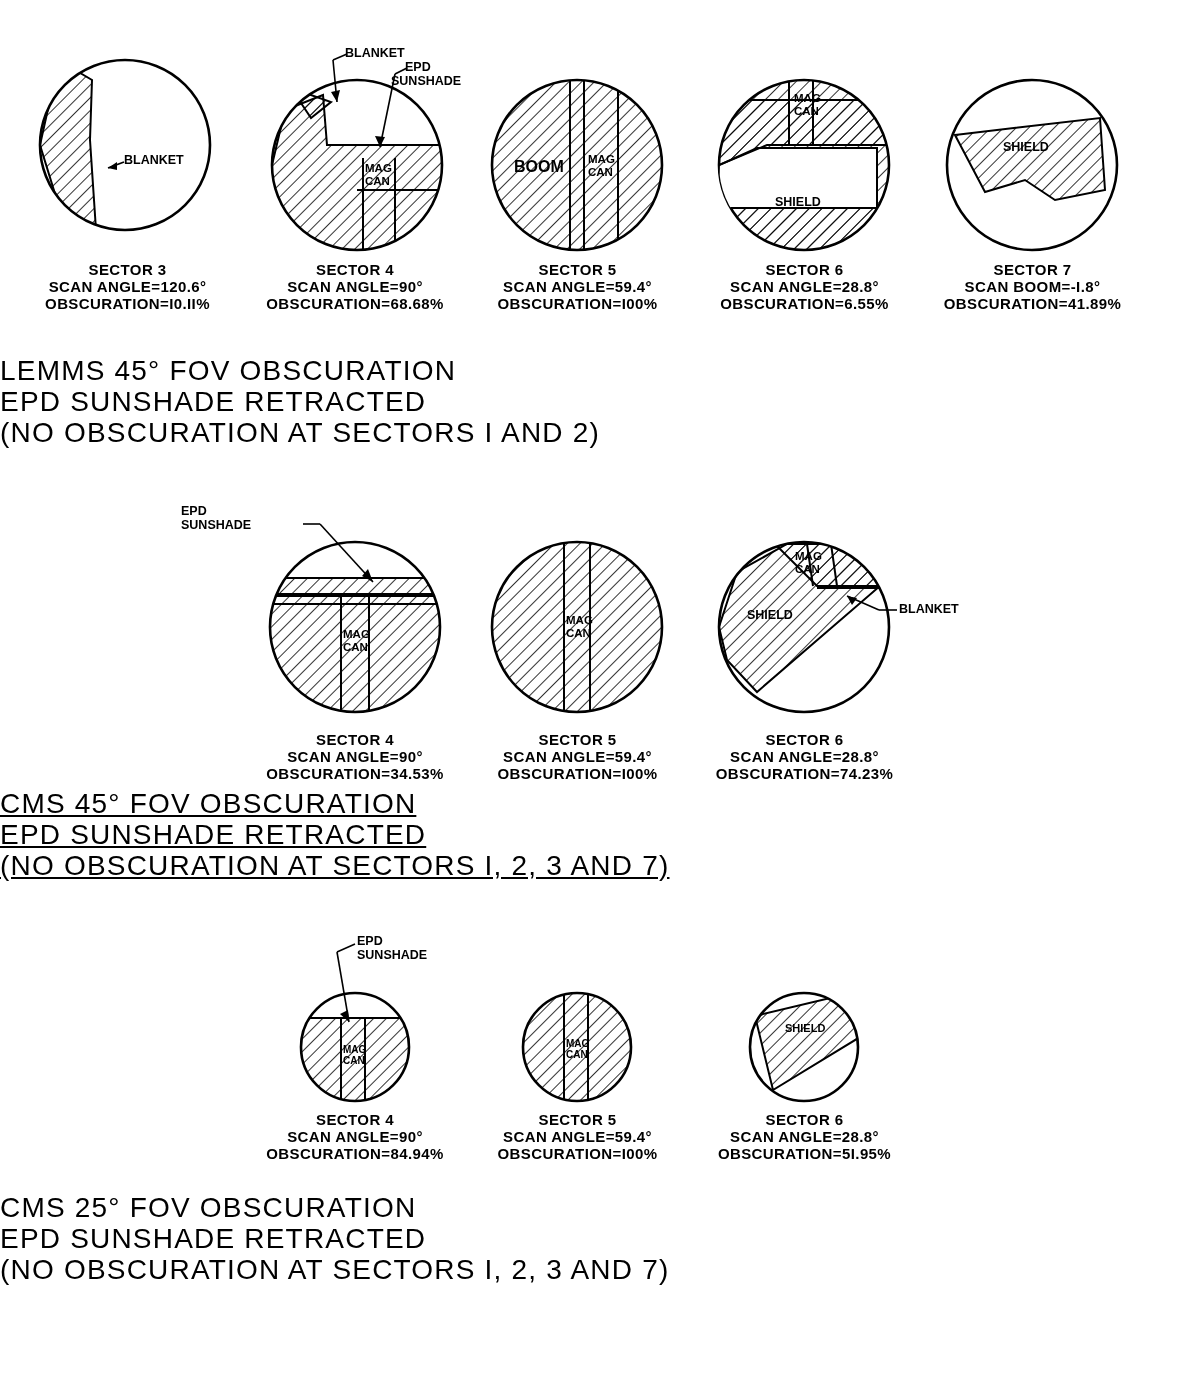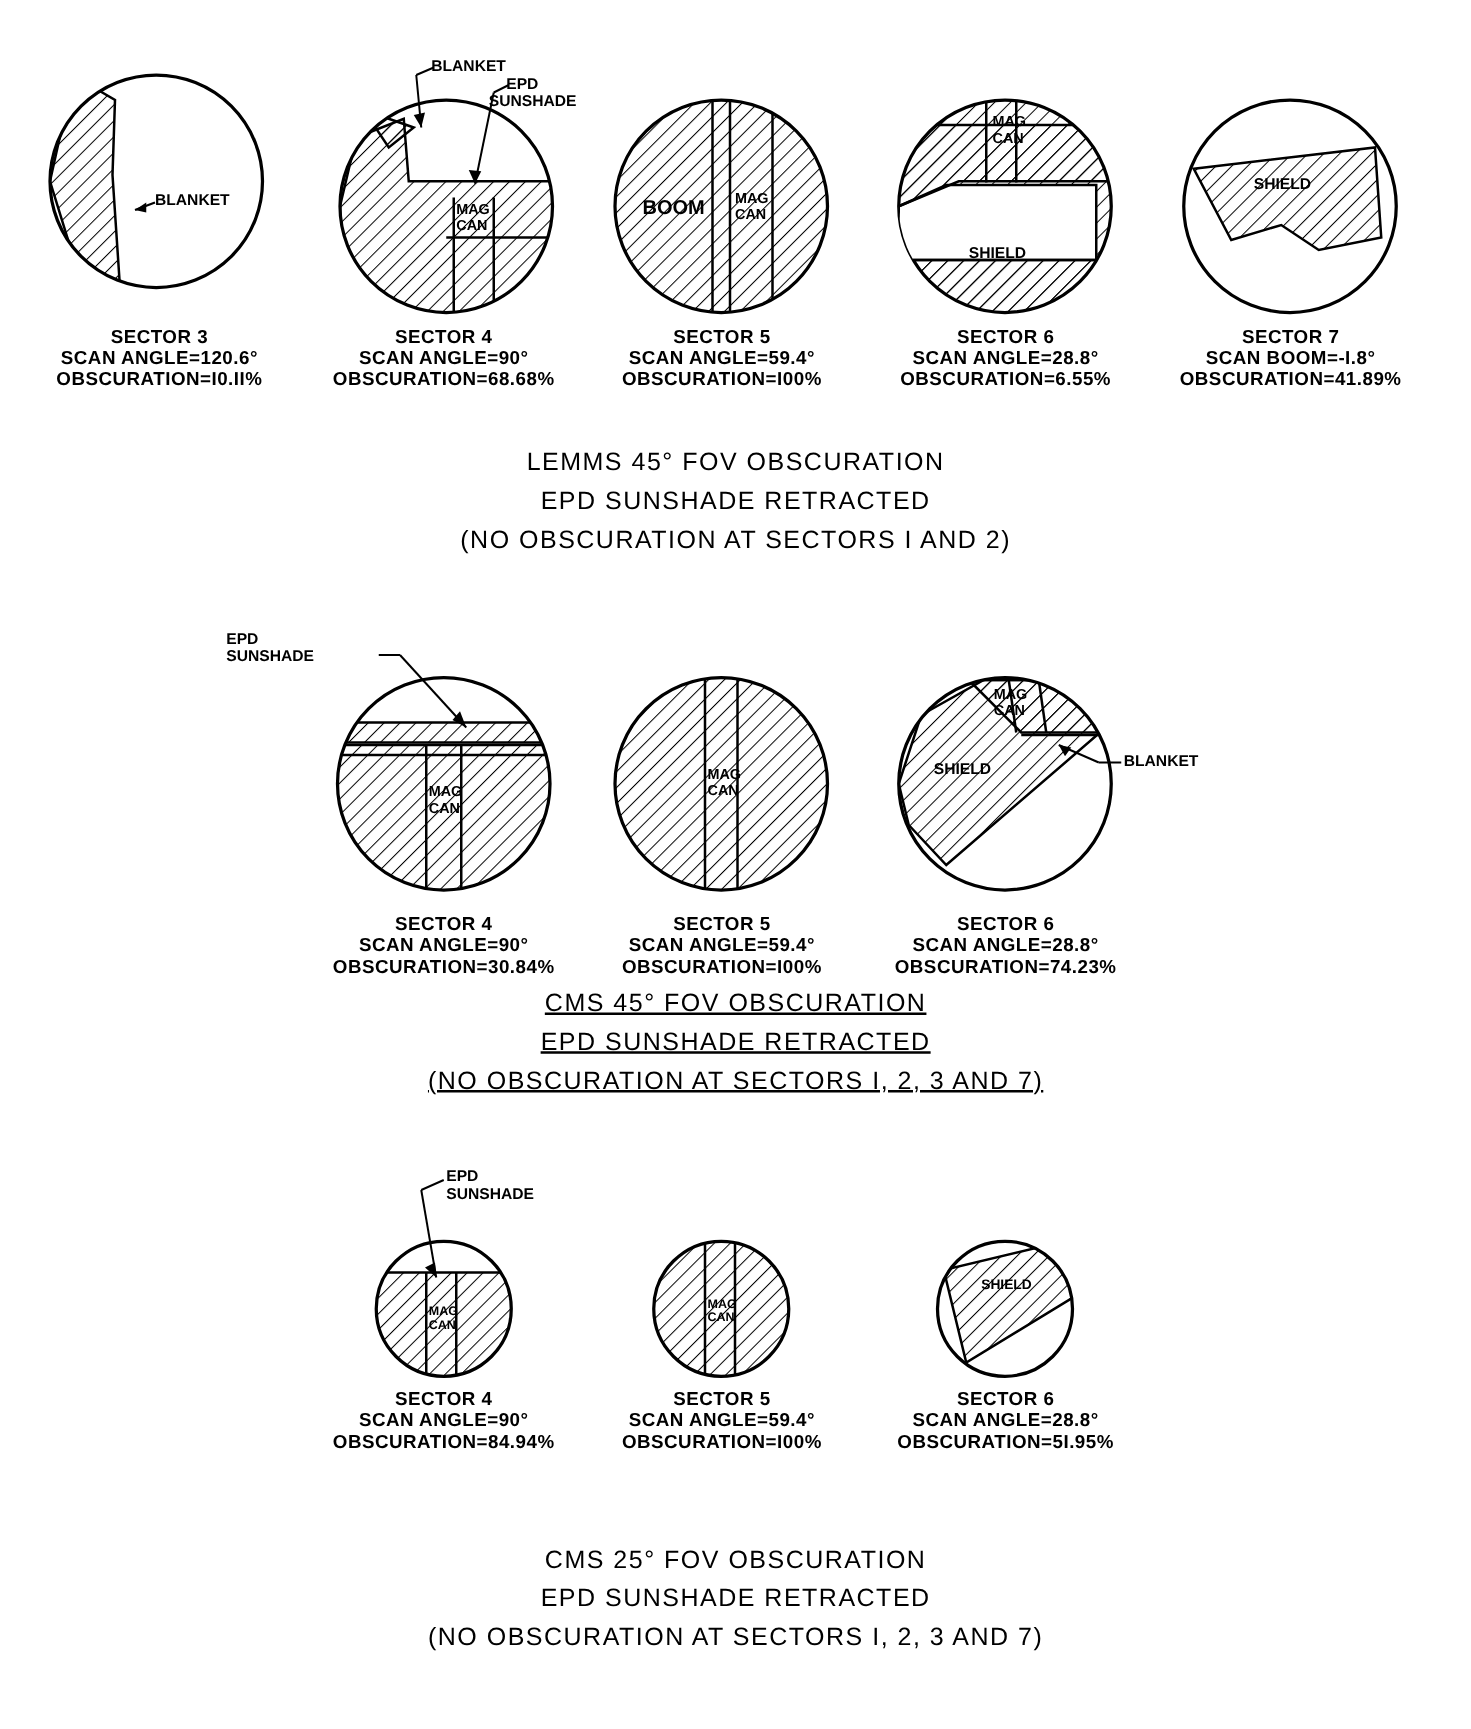--- a/index.html
+++ b/index.html
@@ -43,8 +43,7 @@
     white-space: nowrap;
   }
   .group-title {
-    text-align: center;
-    font-size: 20px;
+    font-size: 28px;
     letter-spacing: 1.2px;
     line-height: 31px;
     white-space: nowrap;

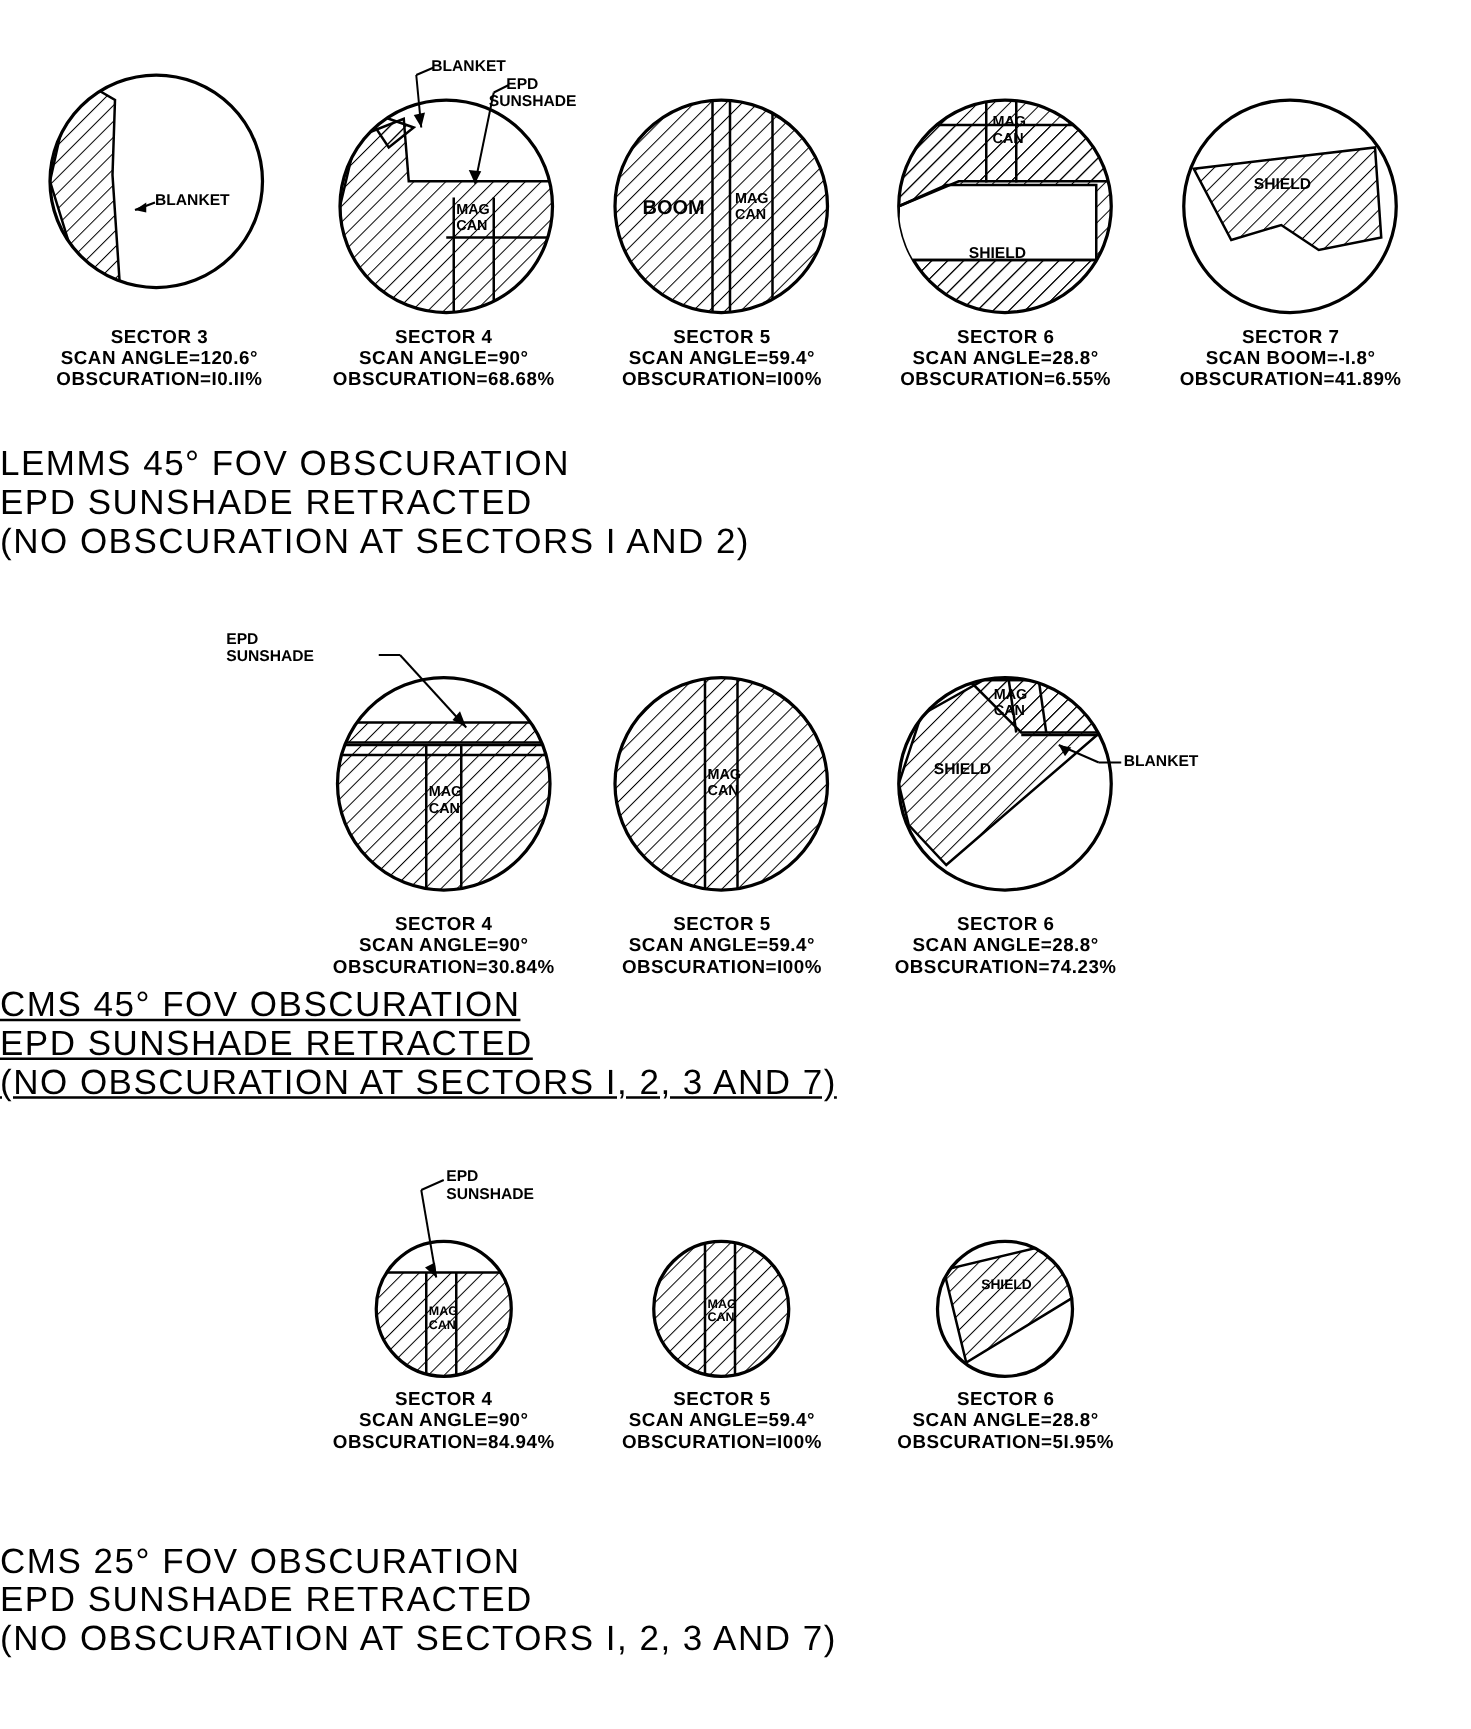--- a/index.html
+++ b/index.html
@@ -241,7 +241,7 @@
       <div class="caption">
         <div>SECTOR 4</div>
         <div>SCAN ANGLE=90°</div>
-        <div>OBSCURATION=30.84%</div>
+        <div>OBSCURATION=34.53%</div>
       </div>
     </div>
 

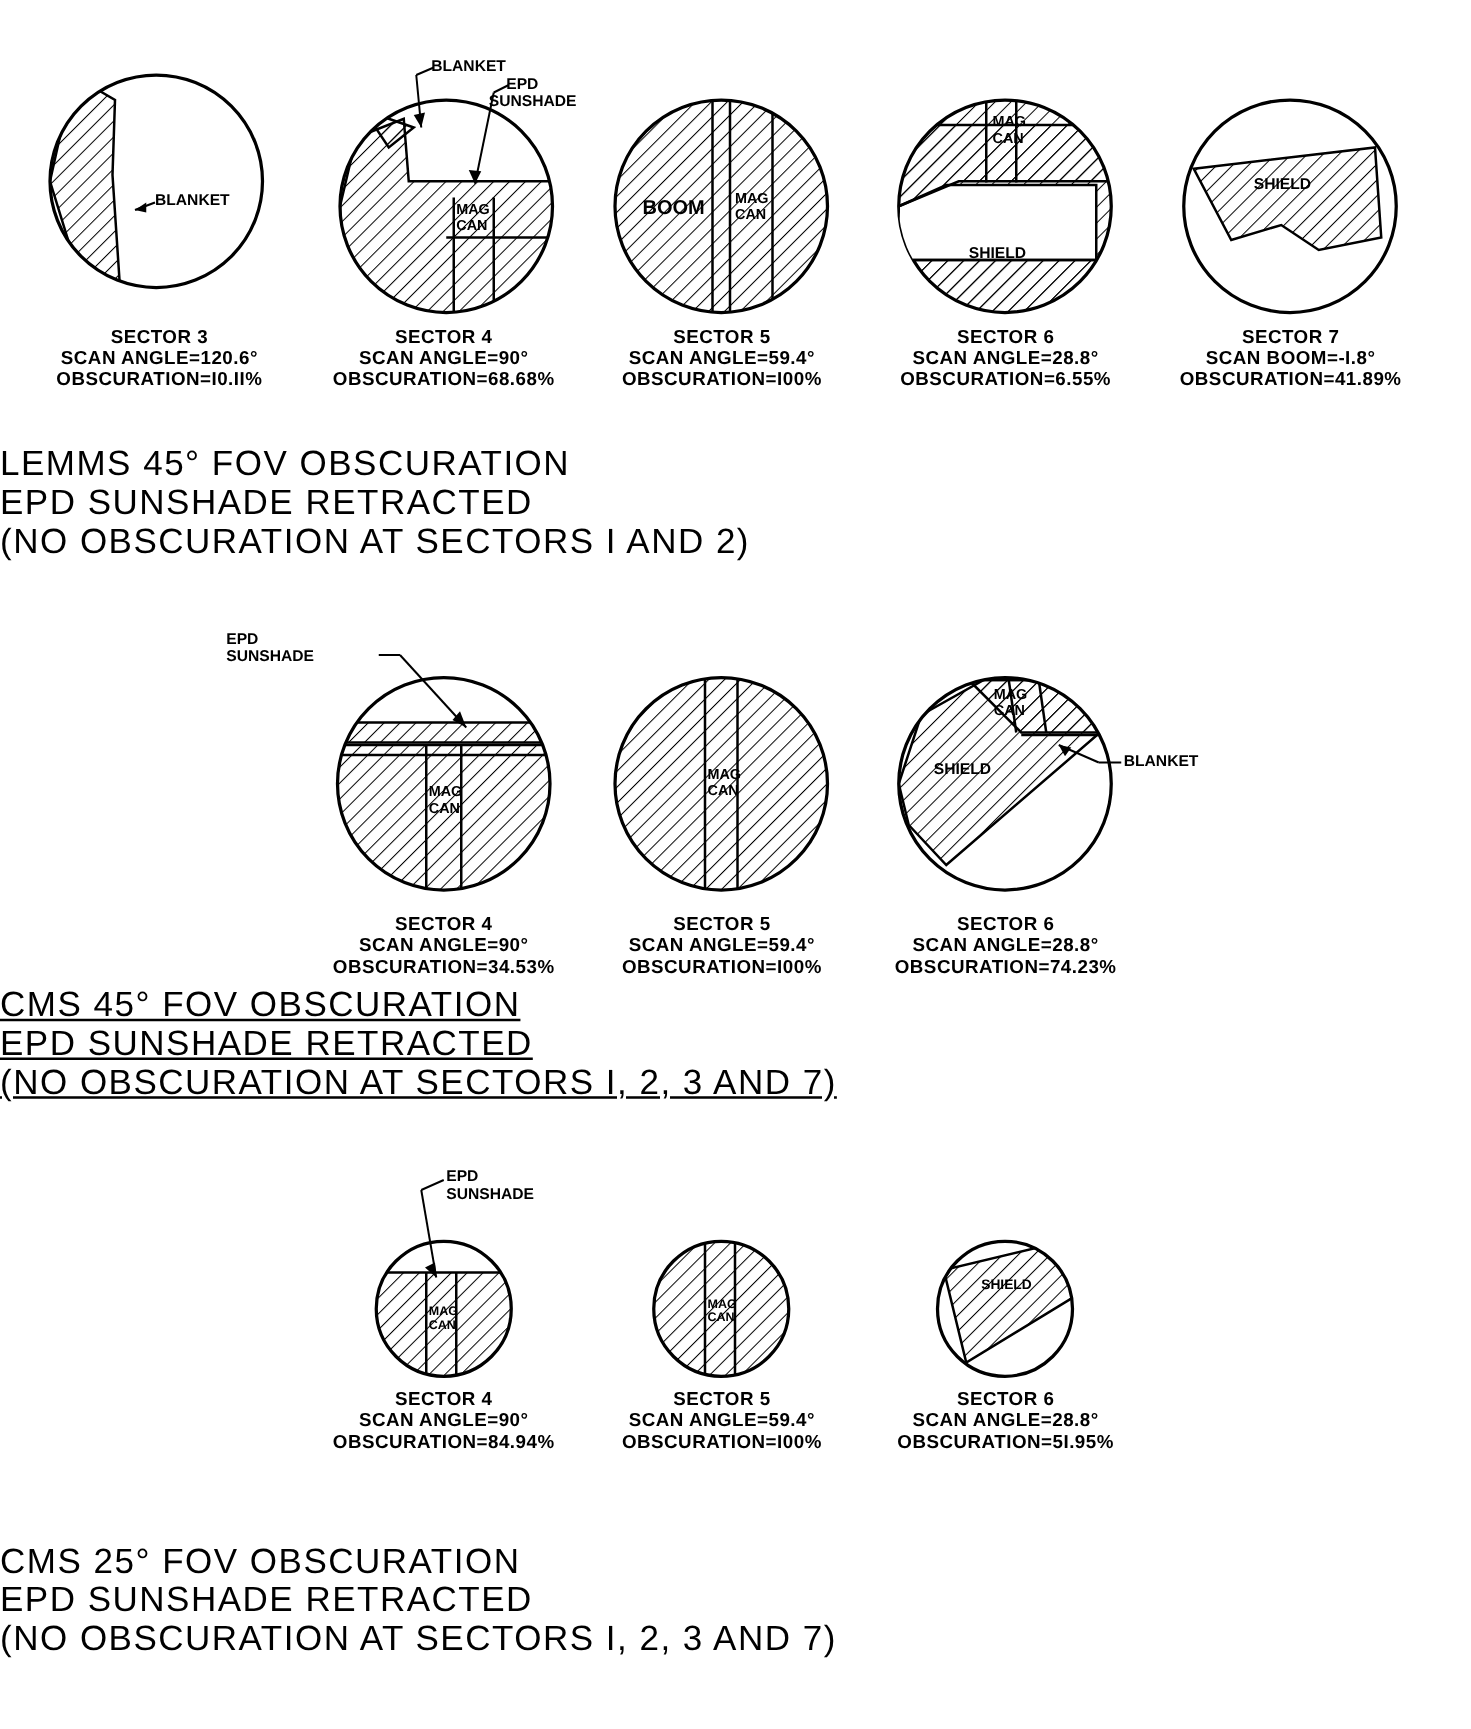--- a/index.html
+++ b/index.html
@@ -392,7 +392,7 @@
 
   </div>
 
-  <div class="group-title" style="margin-top:88px;">
+  <div class="group-title" style="margin-top:47px;">
     <div>CMS 25° FOV OBSCURATION</div>
     <div>EPD SUNSHADE RETRACTED</div>
     <div>(NO OBSCURATION AT SECTORS I, 2, 3 AND 7)</div>

